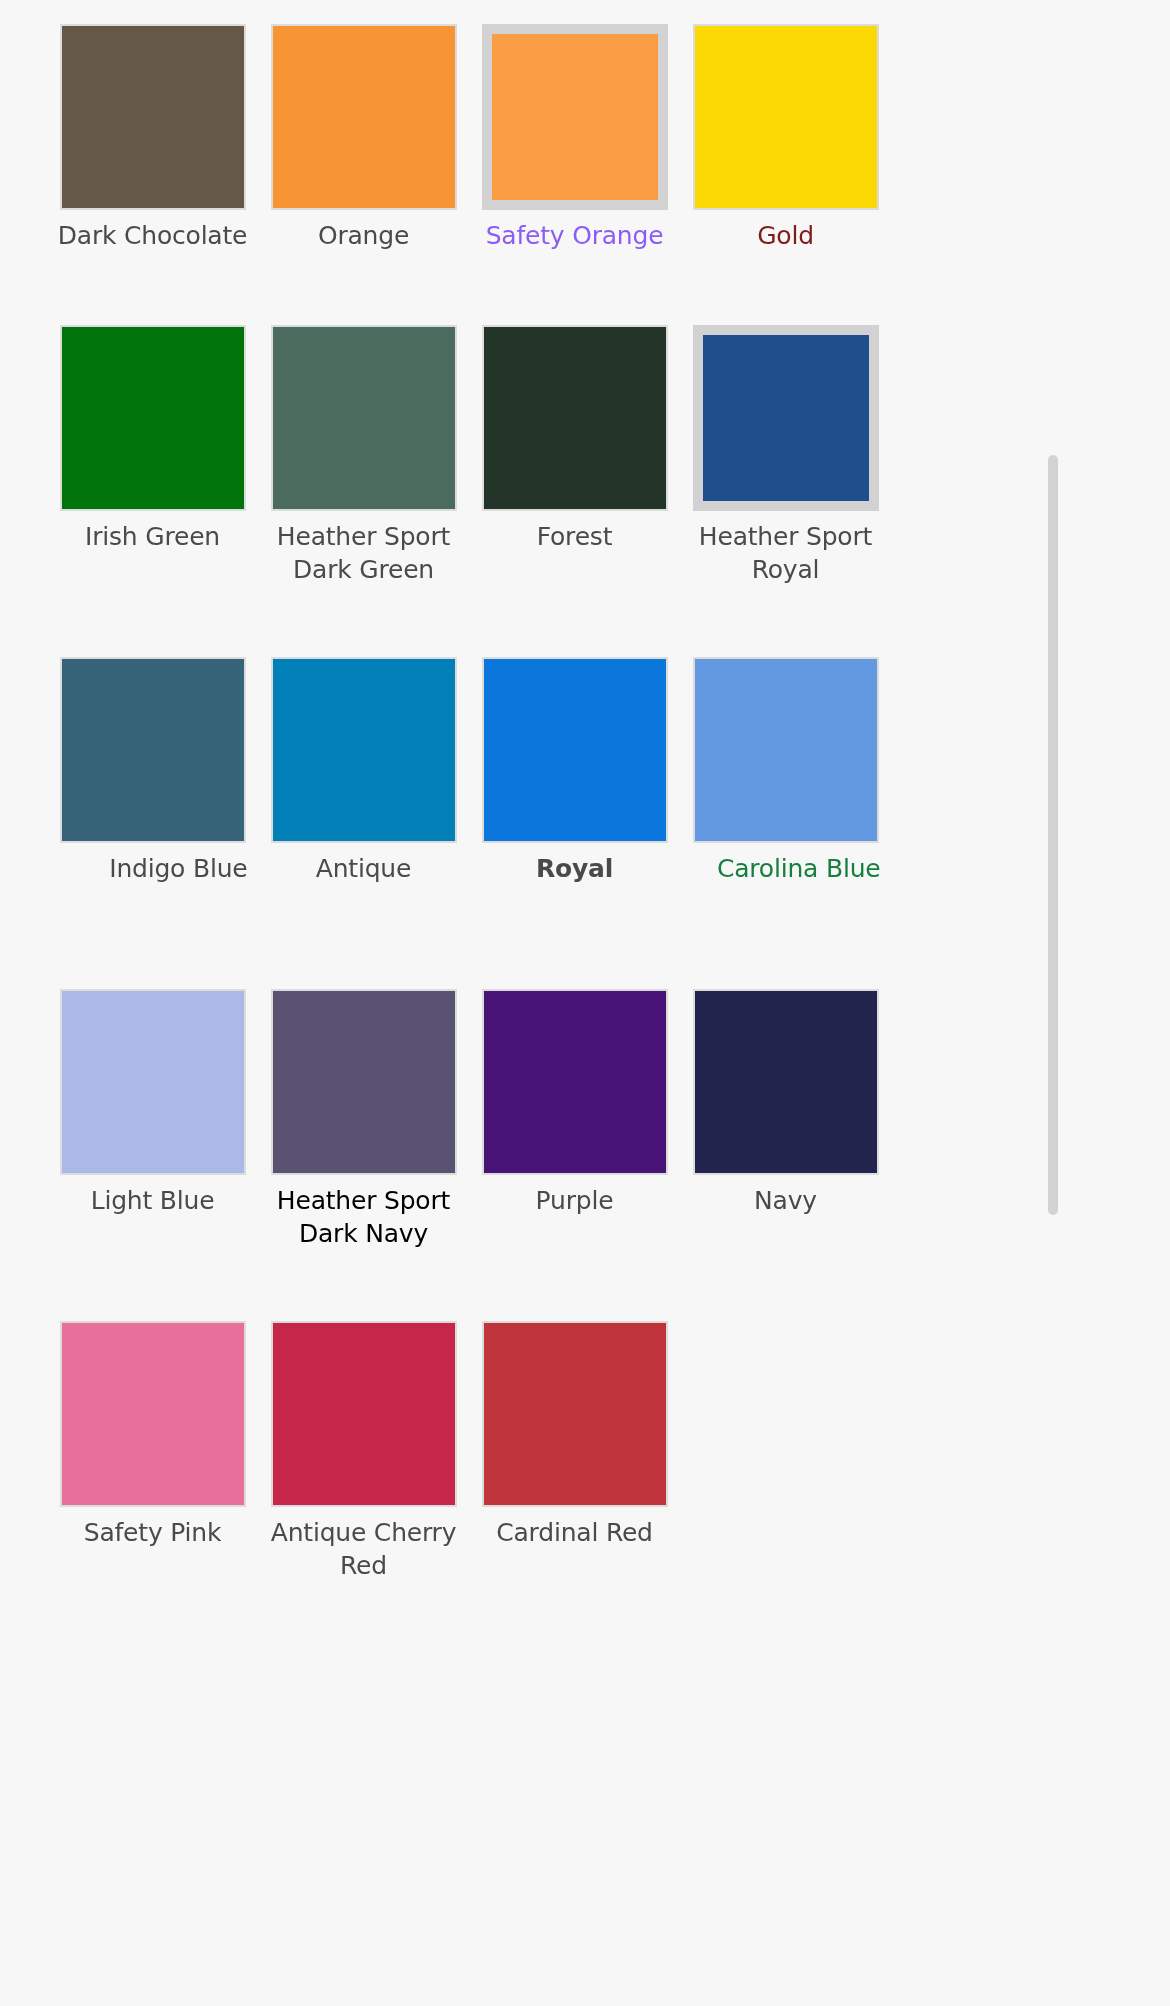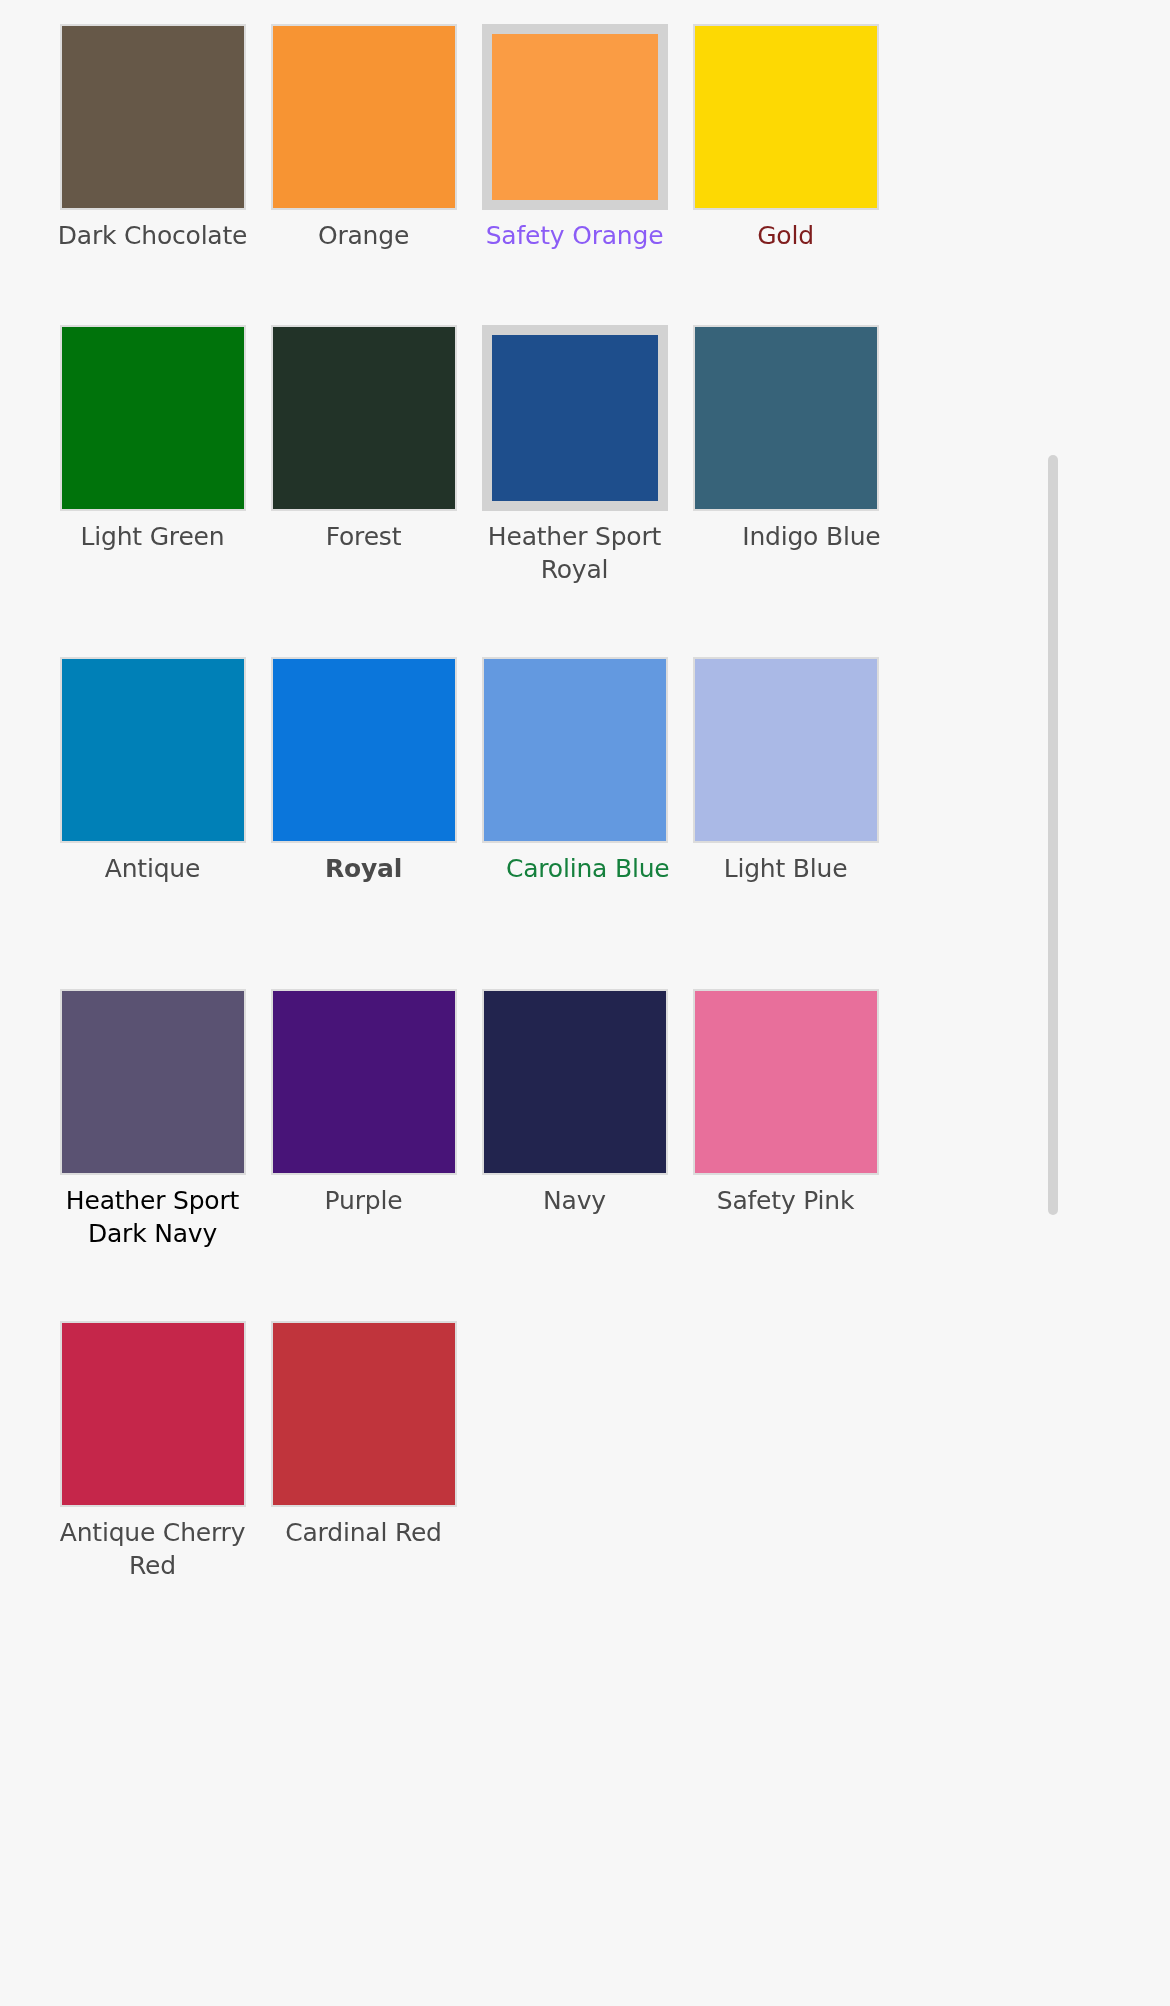--- a/index.html
+++ b/index.html
@@ -129,7 +129,7 @@
         <div class="swatch-frame" style="border-color: rgb(220, 220, 220);">
           <div class="swatch-chip" style="background: rgb(0, 115, 11);"></div>
         </div>
-        <div class="swatch-label" style="color: rgb(74, 74, 74);">Light Green</div>
+        <div class="swatch-label" style="color: rgb(74, 74, 74);">Irish Green</div>
       </div>
       <div class="swatch-cell row-band-2">
         <div class="swatch-frame" style="border-color: rgb(220, 220, 220);">

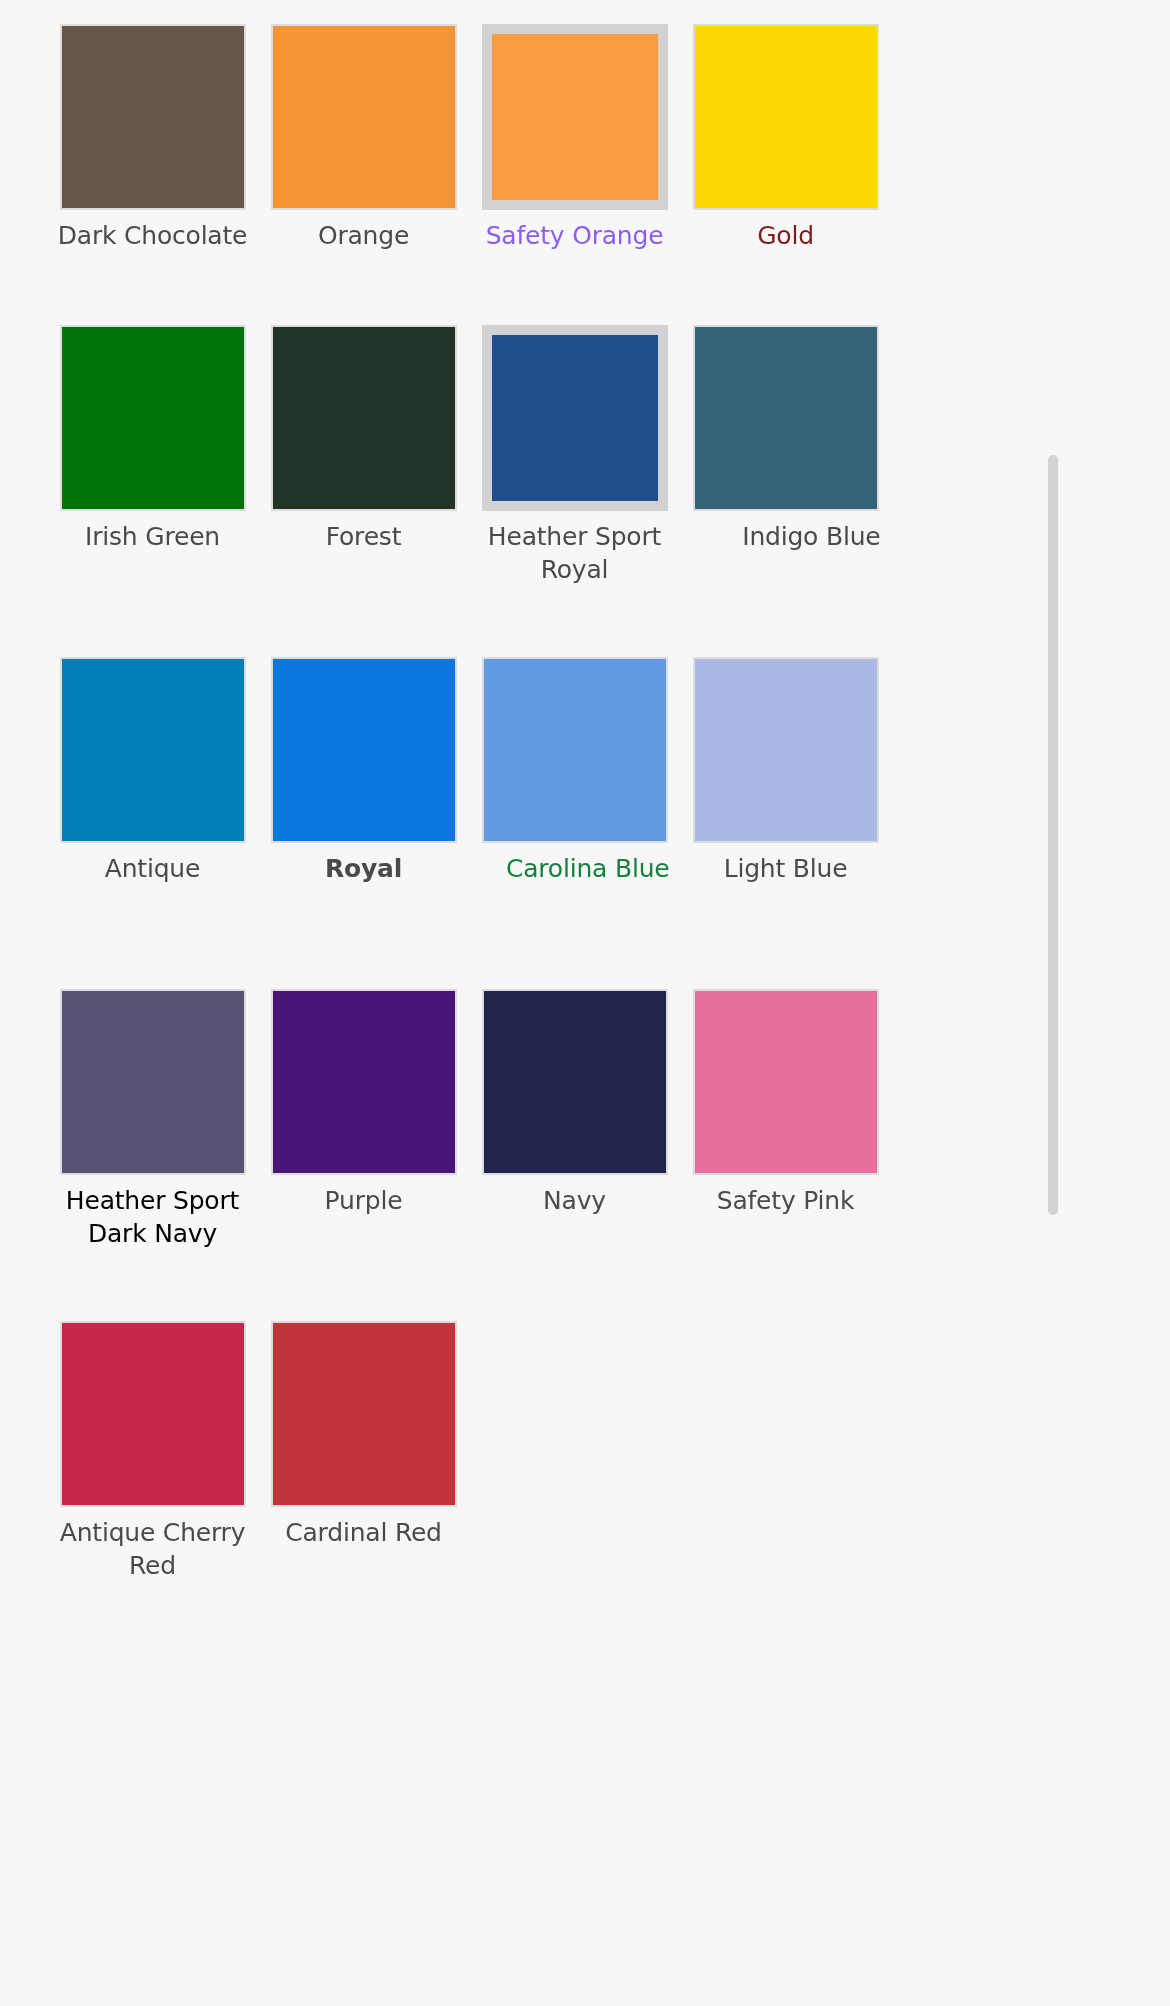--- a/index.html
+++ b/index.html
@@ -133,6 +133,12 @@
       </div>
       <div class="swatch-cell row-band-2">
         <div class="swatch-frame" style="border-color: rgb(220, 220, 220);">
+          <div class="swatch-chip" style="background: rgb(76, 107, 95);"></div>
+        </div>
+        <div class="swatch-label" style="color: rgb(74, 74, 74);">Heather Sport Dark Green</div>
+      </div>
+      <div class="swatch-cell row-band-2">
+        <div class="swatch-frame" style="border-color: rgb(220, 220, 220);">
           <div class="swatch-chip" style="background: rgb(34, 51, 40);"></div>
         </div>
         <div class="swatch-label" style="color: rgb(74, 74, 74);">Forest</div>

